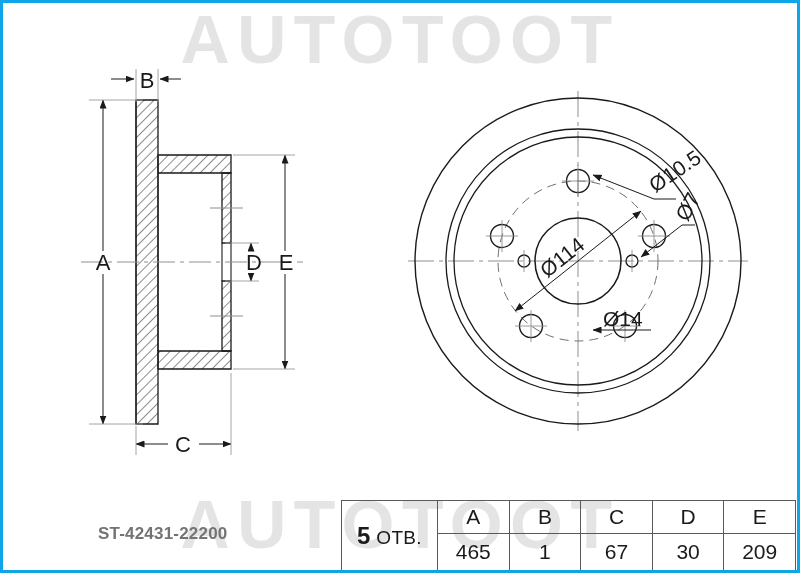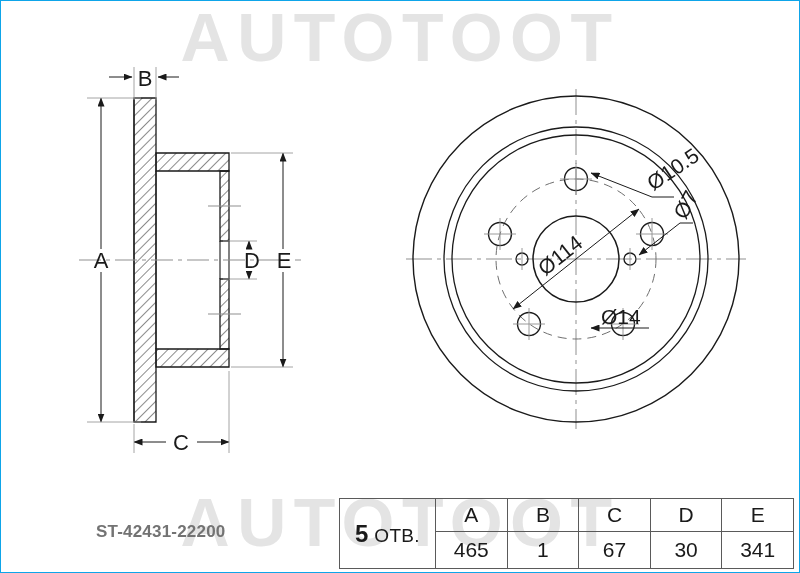--- a/index.html
+++ b/index.html
@@ -12,7 +12,7 @@
   #page{
     position:absolute;inset:0;
     background:#ffffff;
-    border:1px solid #0ea5e9;
+    border:3px solid #0ea5e9;
     box-sizing:border-box;
     overflow:hidden;
   }

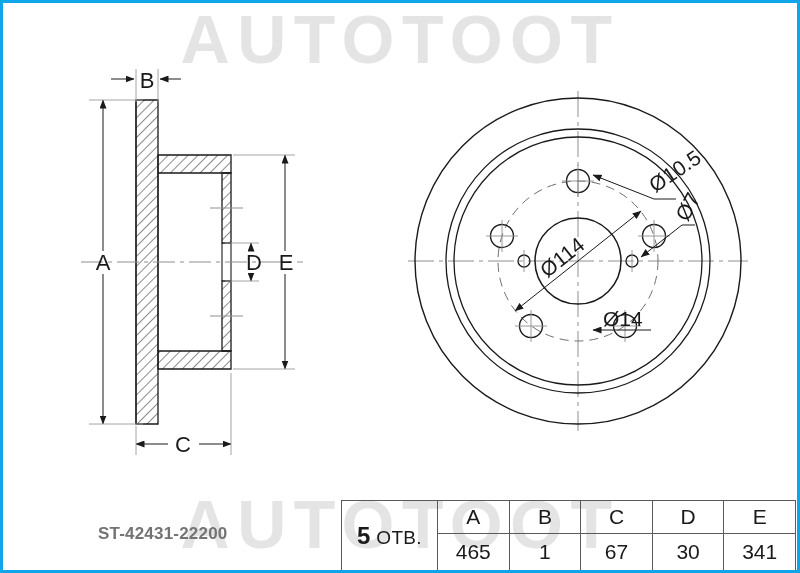--- a/index.html
+++ b/index.html
@@ -256,7 +256,7 @@
       <td class="val">1</td>
       <td class="val">67</td>
       <td class="val">30</td>
-      <td class="val">341</td>
+      <td class="val">209</td>
     </tr>
   </tbody>
     </table>

